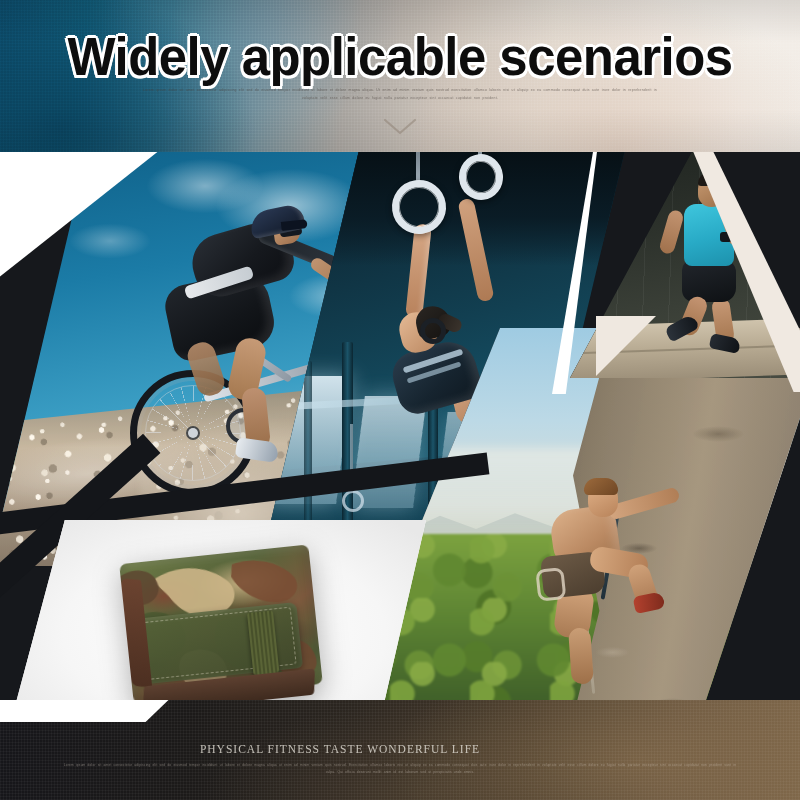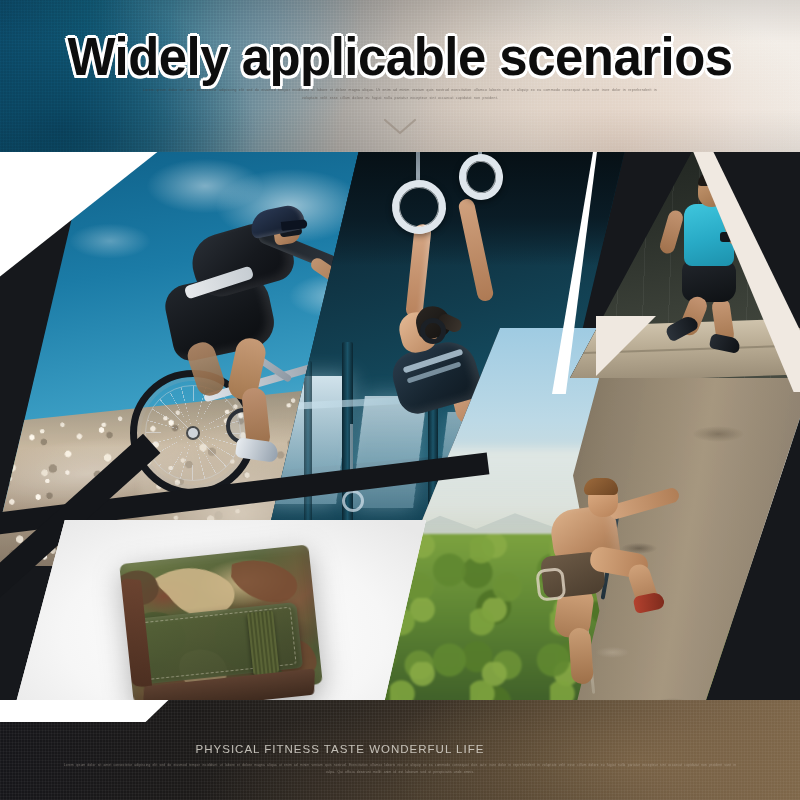--- a/index.html
+++ b/index.html
@@ -548,7 +548,7 @@
     text-align:center;
     font-size:11.5px; letter-spacing:1.0px;
     color:rgba(226,222,214,0.82);
-    font-family:Liberation Sans, sans-serif;
+    font-family:Liberation Serif, serif;
     white-space:nowrap;
   }
   .footer-fine {

